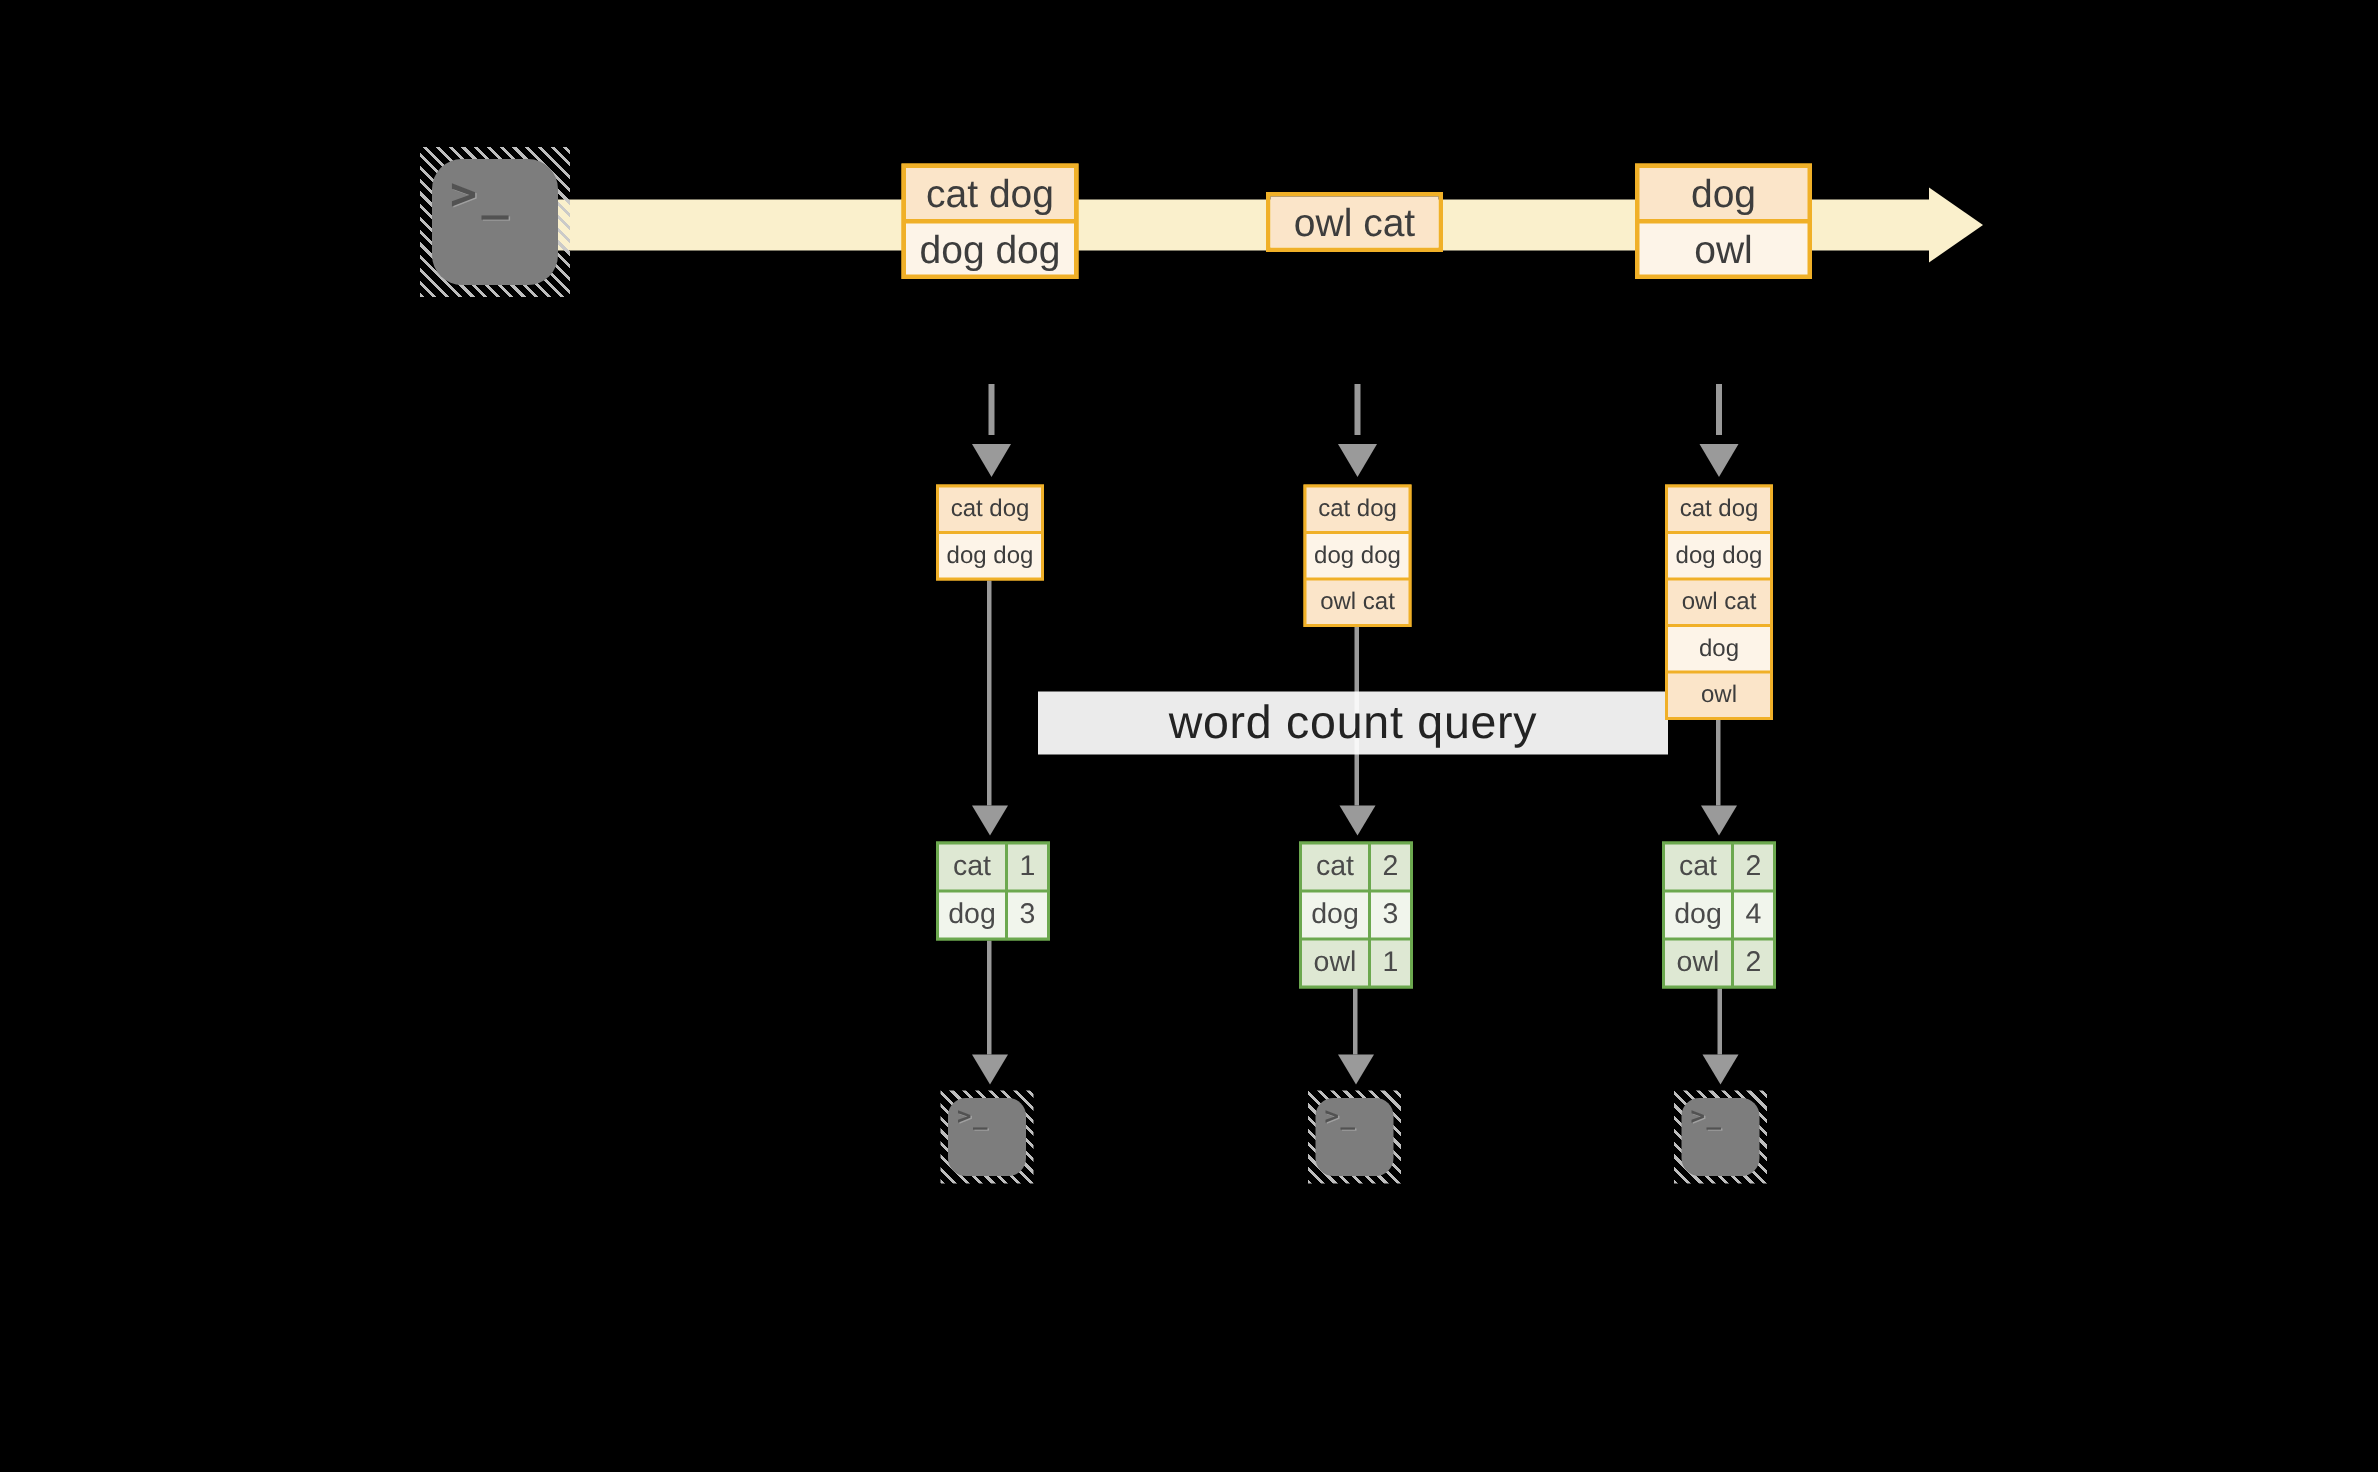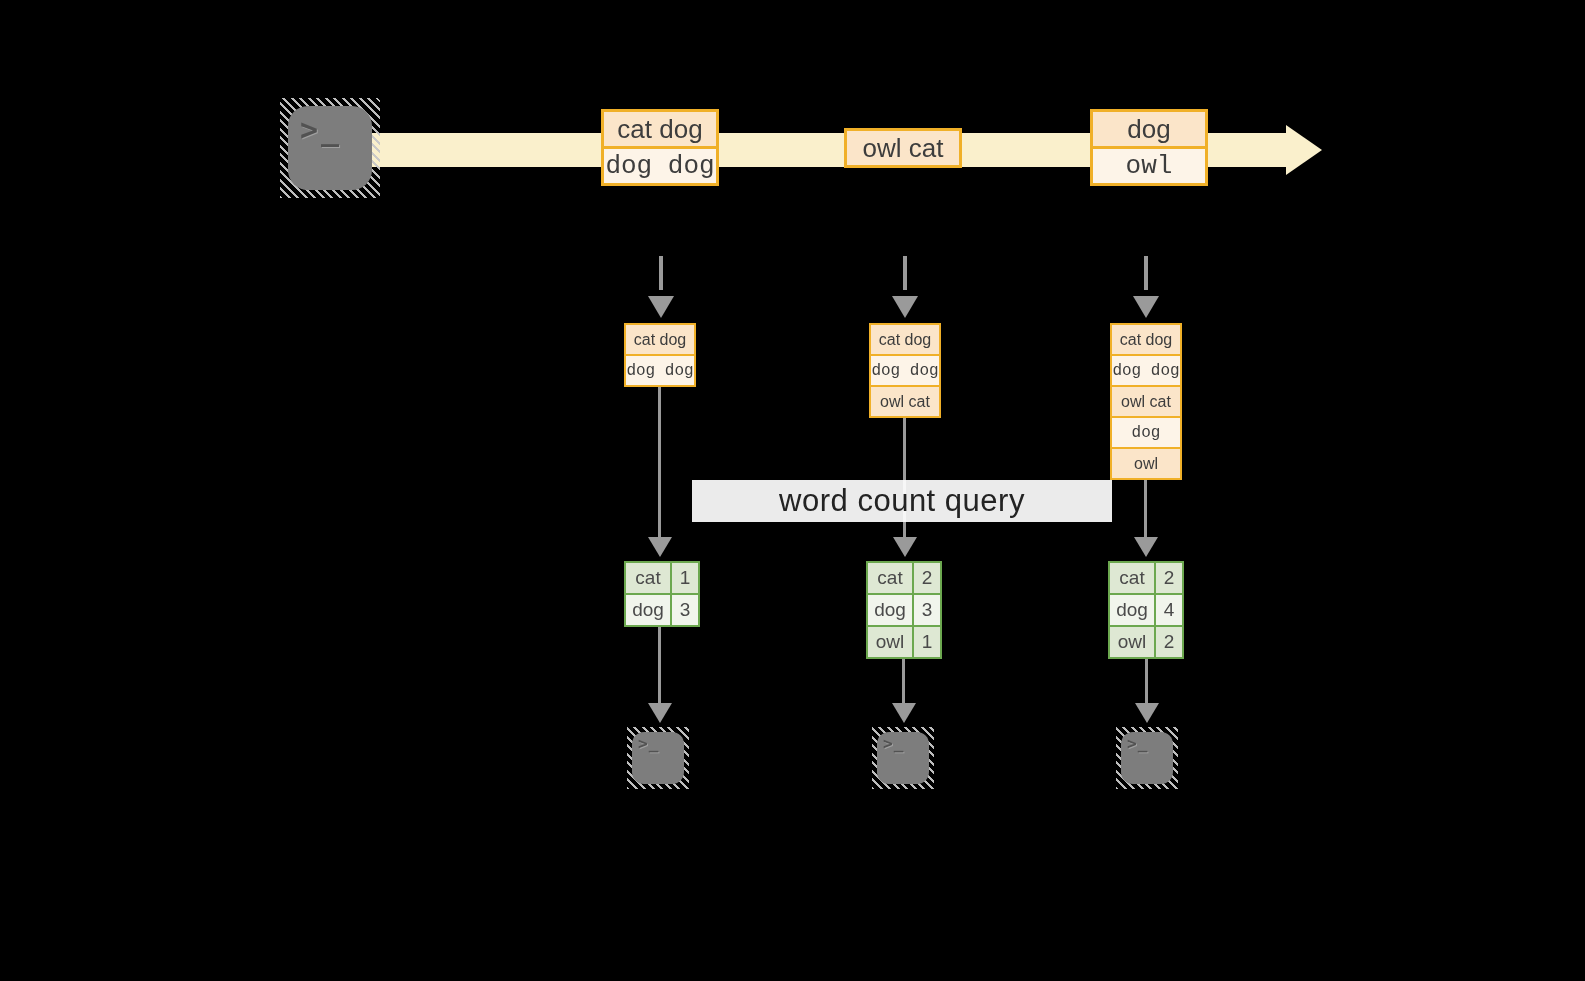--- a/index.html
+++ b/index.html
@@ -34,7 +34,7 @@
   .accrow{width:68px;height:29px;display:flex;align-items:center;justify-content:center;
     font-size:16px;color:var(--ink);}
   .fill-a{background:var(--peach);}
-  .fill-b{background:var(--cream);font-family:Liberation Mono, monospace;}
+  .fill-b{background:var(--cream);}
   
   .dseg{position:absolute;width:4px;height:34px;background:var(--arrowgray);z-index:2;}
   .dhead{position:absolute;width:0;height:0;border-left:13px solid transparent;

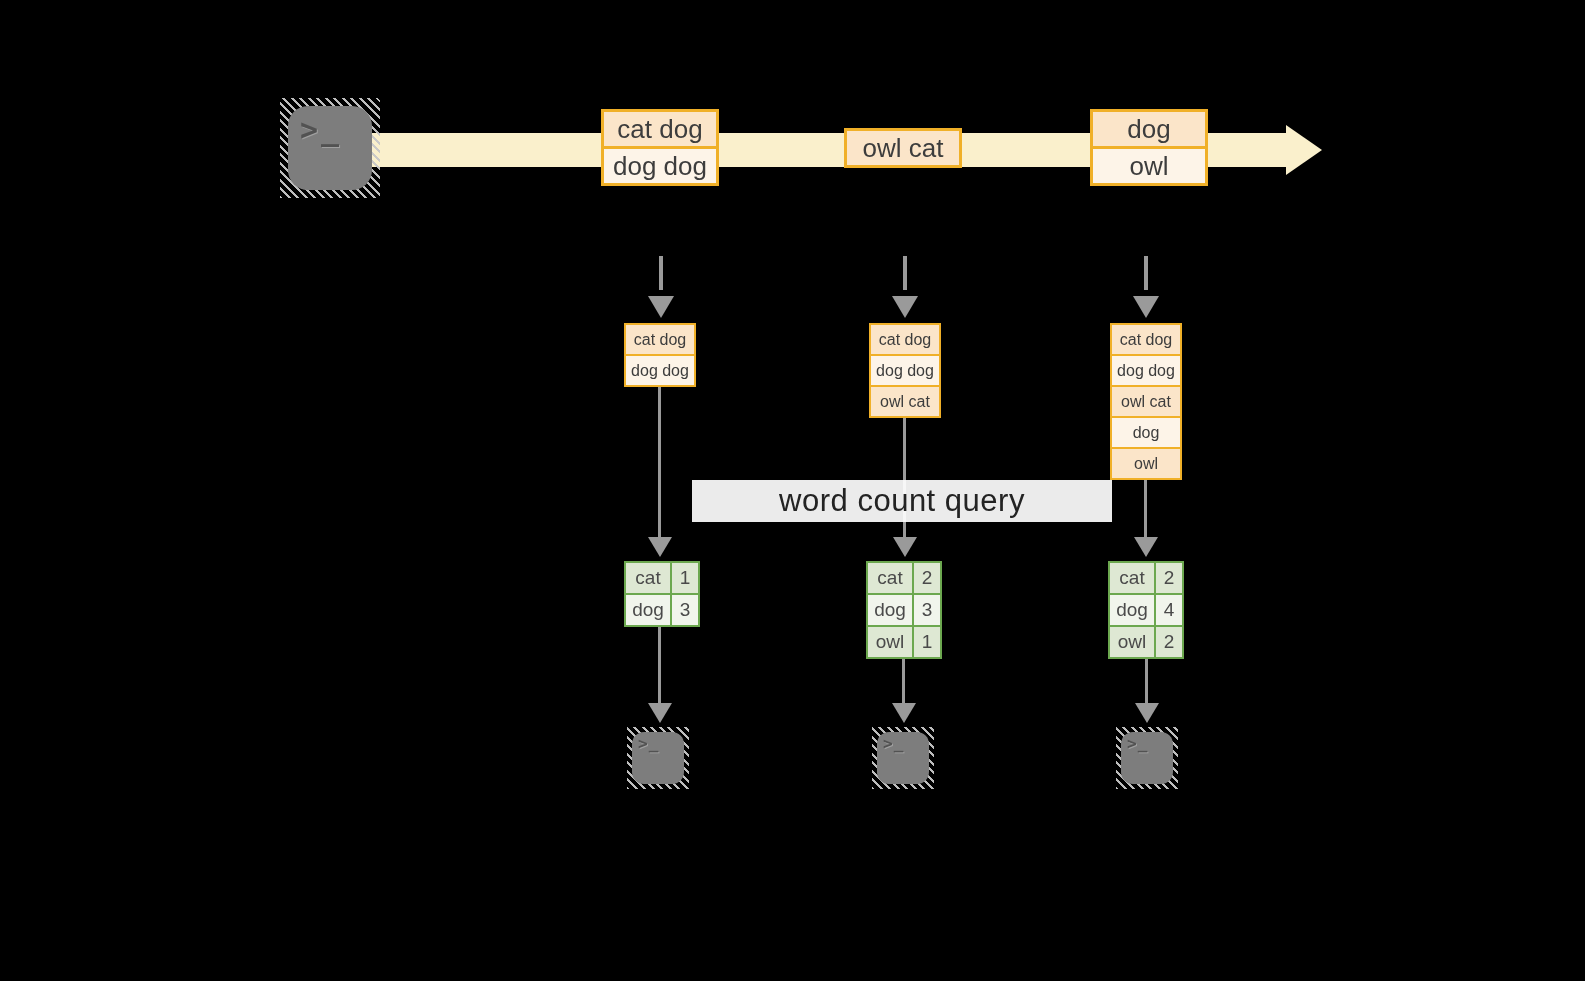--- a/index.html
+++ b/index.html
@@ -43,7 +43,7 @@
   .vhead{position:absolute;width:0;height:0;border-left:12px solid transparent;
     border-right:12px solid transparent;border-top:20px solid var(--arrowgray);z-index:2;}
   
-  .banner{position:absolute;left:692px;top:480px;width:420px;height:42px;
+  .banner{position:absolute;left:692px;top:461px;width:420px;height:42px;
     background:rgba(255,255,255,0.92);z-index:4;display:flex;align-items:center;justify-content:center;
     font-size:31px;color:#232323;letter-spacing:0.5px;}
   

